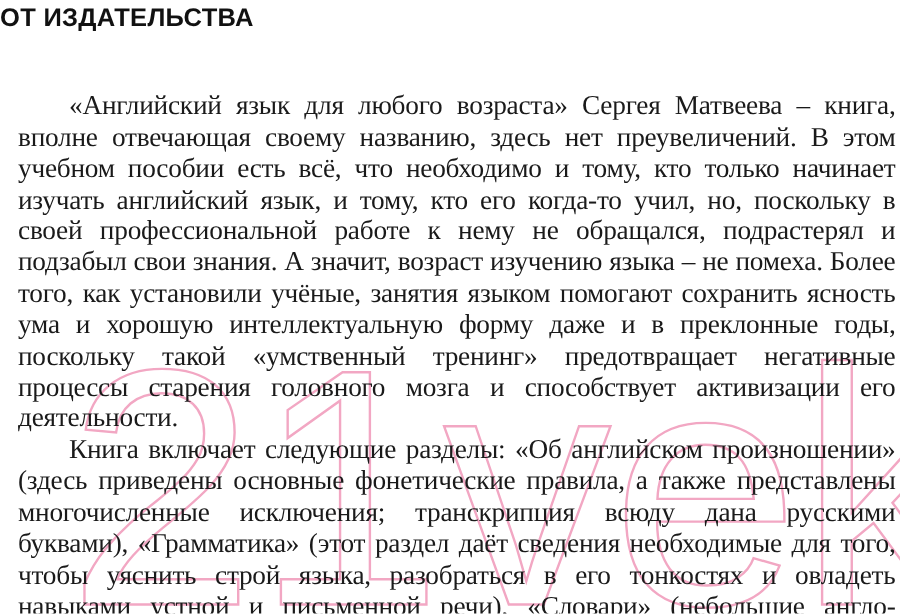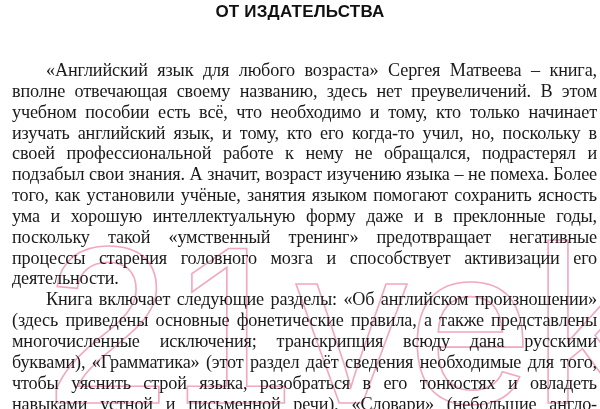--- a/index.html
+++ b/index.html
@@ -6,7 +6,7 @@
     body { width: 600px; height: 409px; overflow: hidden; position: relative; }
     .page { position: absolute; left: 0; top: 0; width: 600px; height: 409px; background: #fff; }
     .title {
-      position: absolute; top: 2px; left: 0; width: 600px; text-align: center;
+      position: absolute; top: 2px; left: 0; width: 600px; text-align: left;
       font-family: "Liberation Sans", sans-serif; font-weight: bold; font-size: 17px;
       color: #111; letter-spacing: 0.2px;
     }

